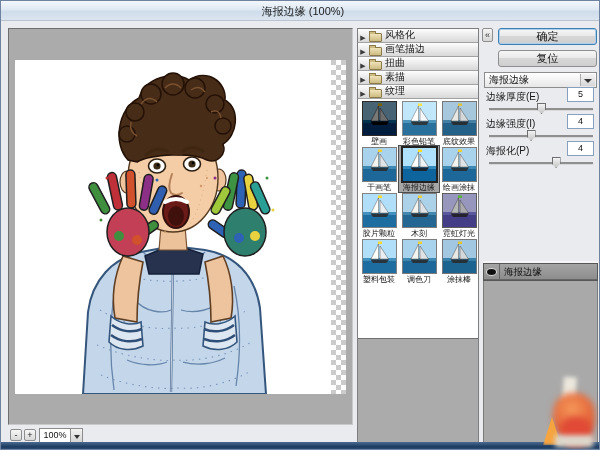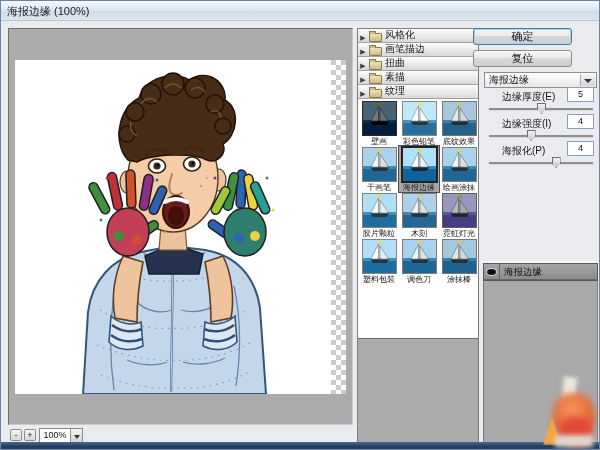--- a/index.html
+++ b/index.html
@@ -8,7 +8,7 @@
   
   .titlebar{position:absolute;left:0;top:0;width:100%;height:19px;
     background:linear-gradient(180deg,#f2f7fc 0%,#dfe9f3 45%,#cfdcea 55%,#dbe5f0 100%);
-    border-bottom:1px solid #b9c4d2;}
+    border-bottom:1px solid #b9c4d2;text-align:center;}
   .titlebar span{font-size:11px;color:#1b1b1b;line-height:19px;padding-left:6px;display:inline-block;}
   
   .preview{position:absolute;left:7px;top:27px;width:345px;height:397px;background:#ababab;

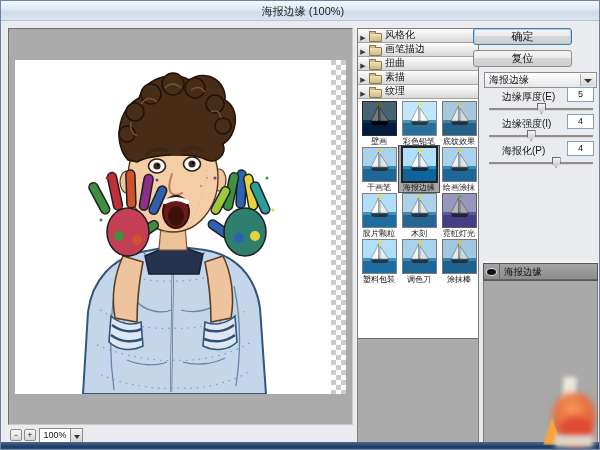--- a/index.html
+++ b/index.html
@@ -47,7 +47,7 @@
   
   .collapsebtn{position:absolute;left:481px;top:27px;width:11px;height:14px;padding:0;font-size:9px;line-height:11px;
     background:linear-gradient(#f5f5f5,#d6d6d6);border:1px solid #8d8d8d;border-radius:2px;color:#333;}
-  .btn{position:absolute;left:472px;width:99px;height:17px;font-size:11px;color:#111;
+  .btn{position:absolute;left:497px;width:99px;height:17px;font-size:11px;color:#111;
     background:linear-gradient(#f6f6f6,#eaeaea 45%,#d7d7d7 46%,#cfcfcf);border:1px solid #8e8e8e;border-radius:3px;
     box-sizing:border-box;padding:0;font-family:"Liberation Sans",sans-serif;}
   .btn.ok{top:27px;border-color:#3c7fb1;box-shadow:inset 0 0 0 1px #aacfec;}

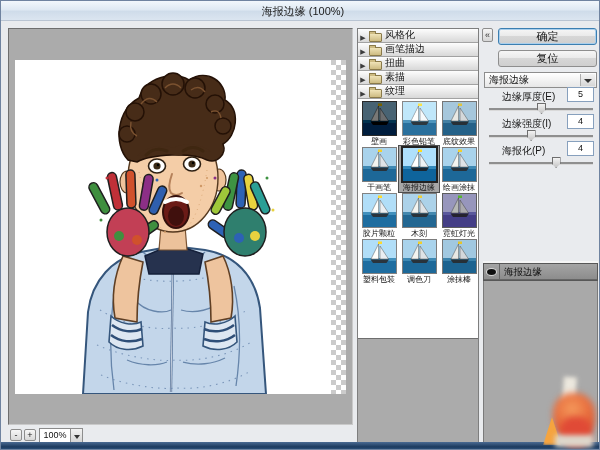--- a/index.html
+++ b/index.html
@@ -60,7 +60,7 @@
     border-right:4px solid transparent;border-top:4px solid #333;}
   #sliders{position:absolute;left:483px;top:86px;width:113px;}
   .srow{position:relative;height:27px;}
-  .slabel{position:absolute;left:2px;top:3px;font-size:10px;color:#161616;white-space:nowrap;margin-left:16px;}
+  .slabel{position:absolute;left:2px;top:3px;font-size:10px;color:#161616;white-space:nowrap;}
   .sval{position:absolute;right:3px;top:0;width:25px;height:13px;border:1px solid #87a0bd;background:#fff;
     font-size:9px;text-align:center;line-height:13px;color:#111;}
   .strack{position:absolute;left:5px;right:4px;top:21px;height:2px;background:#8f8f8f;border-bottom:1px solid #d9d9d9;}

